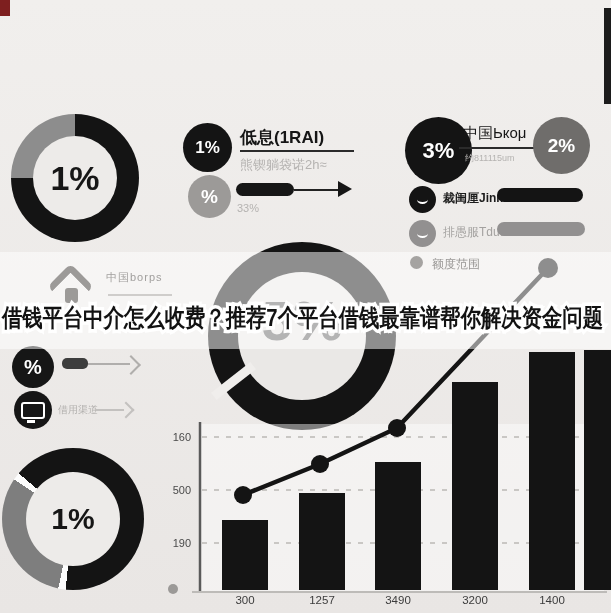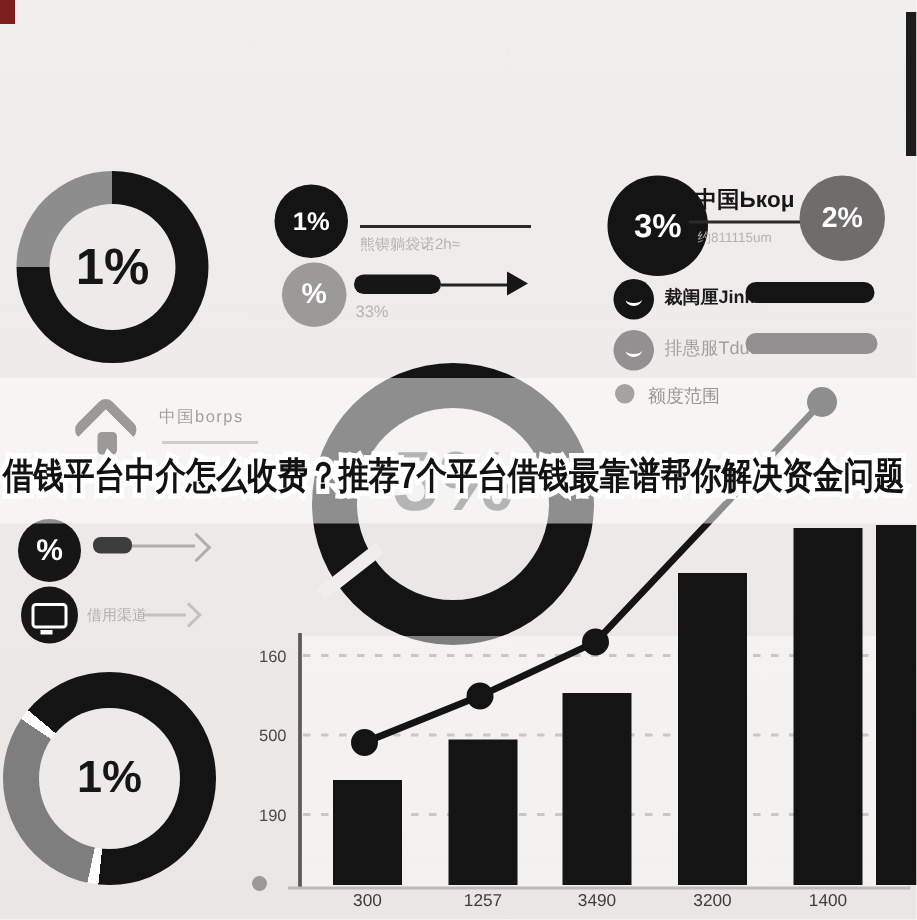--- a/index.html
+++ b/index.html
@@ -91,6 +91,7 @@
   </div>
 
   <div class="abs badge badge-1pct">1%</div>
+  <div class="abs mid-title">低息(1RAI)</div>
   <div class="abs mid-underline"></div>
   <div class="abs mid-note">熊锲躺袋诺2h≈</div>
   <div class="abs badge badge-pct">%</div>

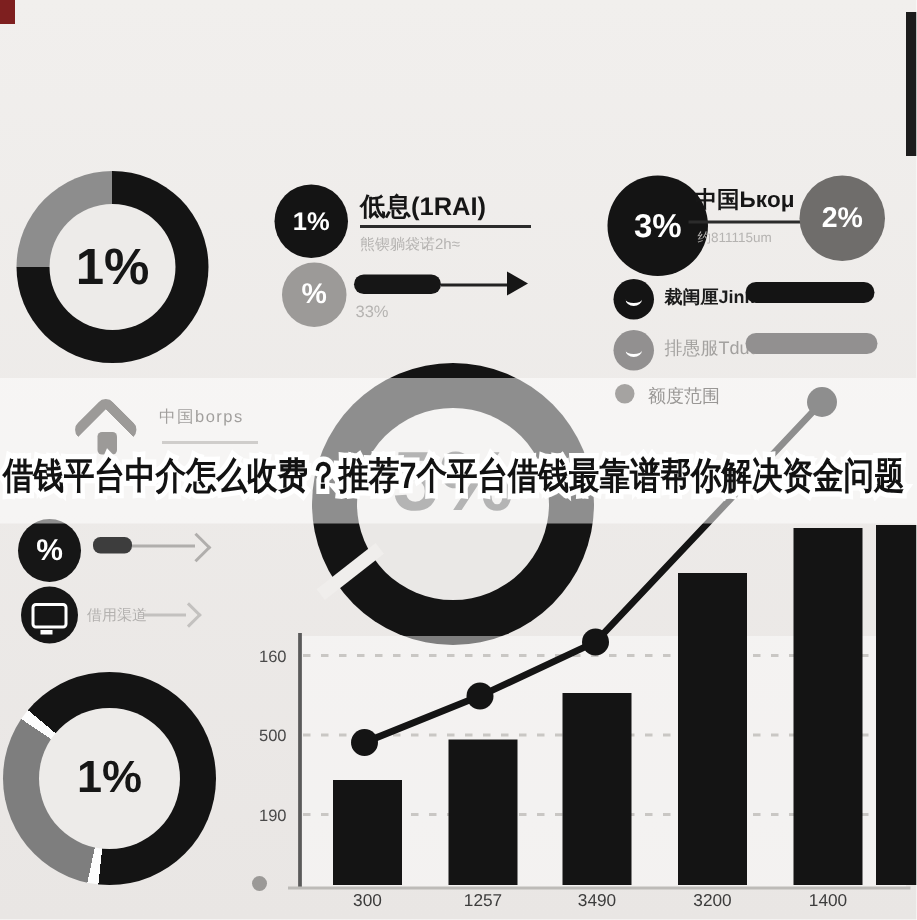--- a/index.html
+++ b/index.html
@@ -47,7 +47,7 @@
   .mid-arrow-head{left:338px;top:181px;width:0;height:0;border-left:14px solid #161616;border-top:8px solid transparent;border-bottom:8px solid transparent;}
   .mid-33{left:237px;top:202px;font-size:11px;color:#b5b3b1;}
   
-  .r-title{left:463px;top:124px;font-size:15px;font-weight:700;}
+  .r-title{left:463px;top:124px;font-size:15px;font-weight:400;}
   .r-underline{left:459px;top:147px;width:102px;height:2px;background:#2b2b2b;}
   .r-note{left:465px;top:152px;font-size:9px;color:#b5b3b1;}
   .r1-label{left:443px;top:190px;font-size:12px;font-weight:800;color:#1c1c1c;}

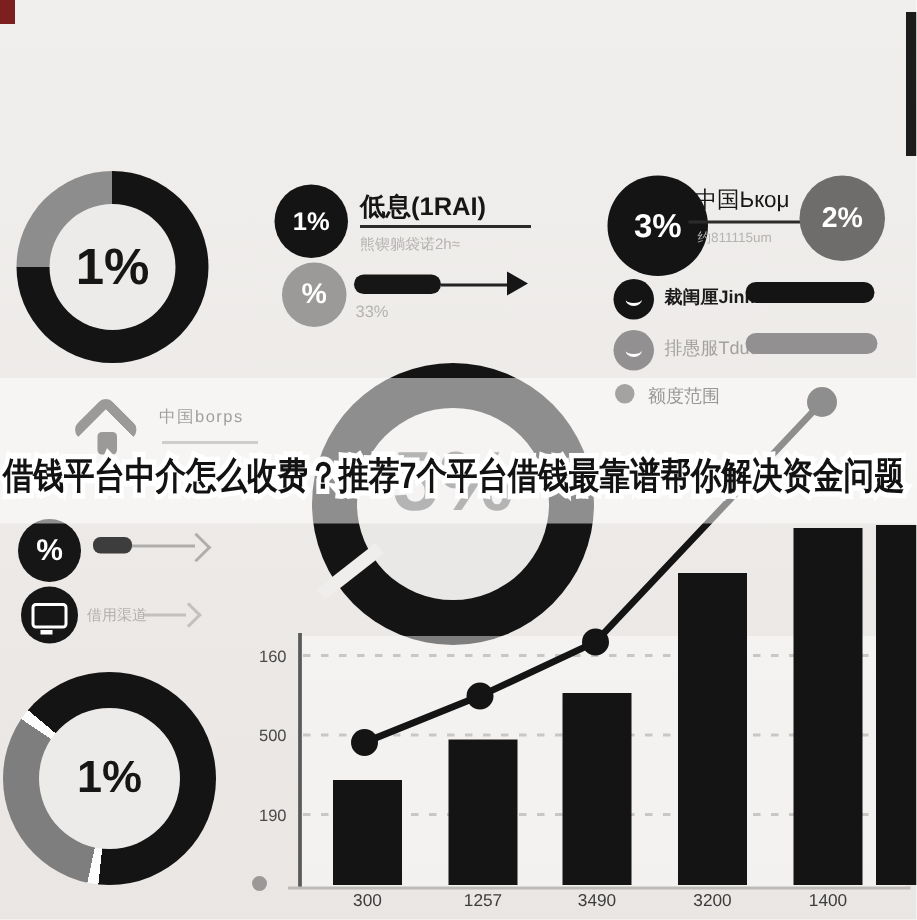--- a/index.html
+++ b/index.html
@@ -41,7 +41,7 @@
   
   .mid-title{left:240px;top:126px;font-size:17px;font-weight:800;}
   .mid-underline{left:240px;top:150px;width:114px;height:2px;background:#2b2b2b;}
-  .mid-note{left:240px;top:156px;font-size:10px;color:#b5b3b1;}
+  .mid-note{left:240px;top:156px;font-size:13px;color:#b5b3b1;}
   .mid-bar{left:236px;top:183px;width:58px;height:13px;border-radius:7px;background:#161616;}
   .mid-arrow-line{left:294px;top:189px;width:44px;height:2px;background:#222;}
   .mid-arrow-head{left:338px;top:181px;width:0;height:0;border-left:14px solid #161616;border-top:8px solid transparent;border-bottom:8px solid transparent;}

